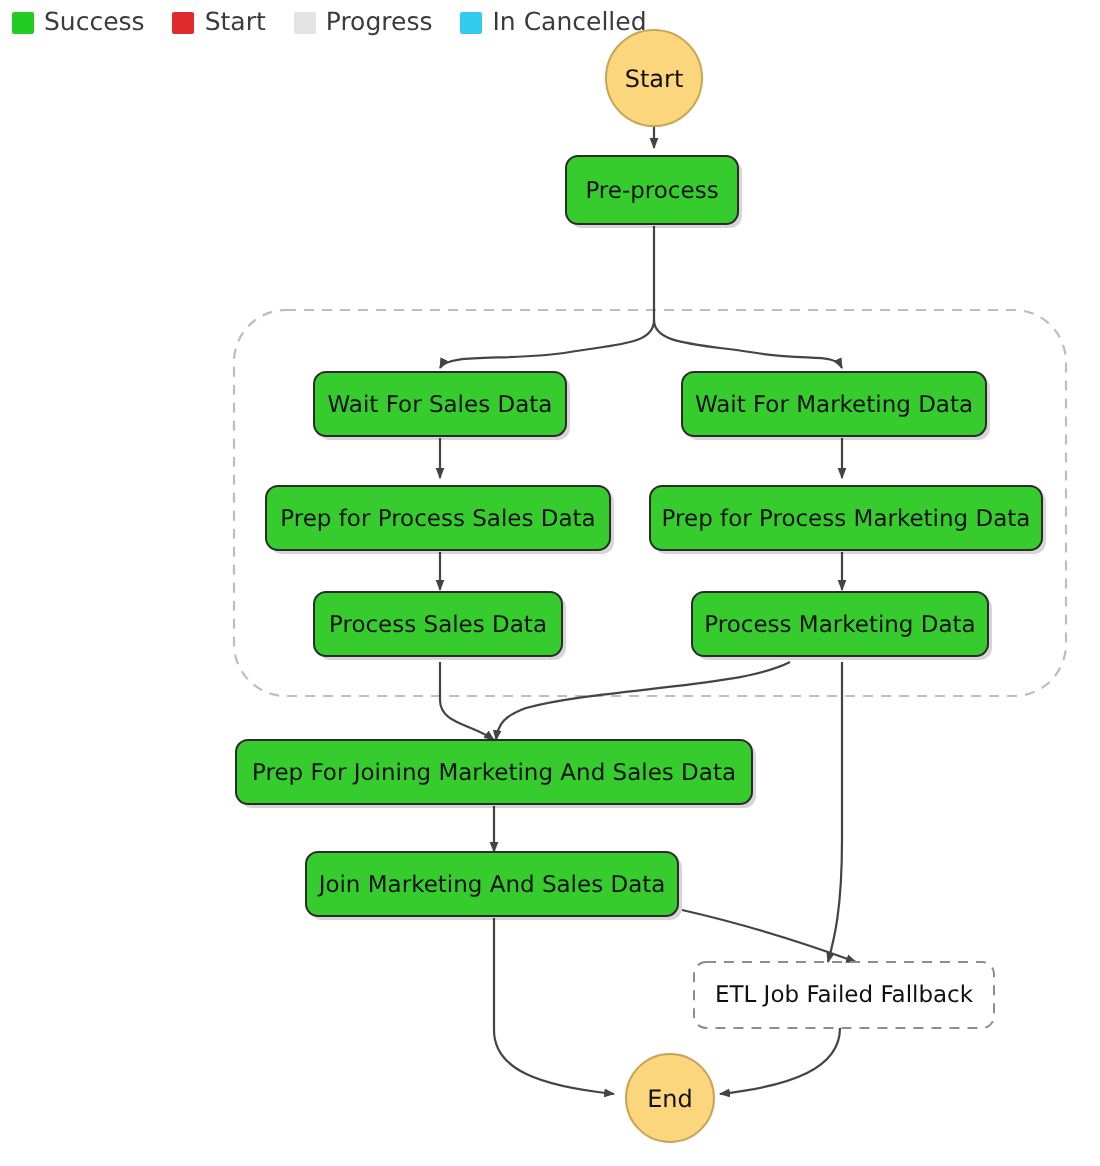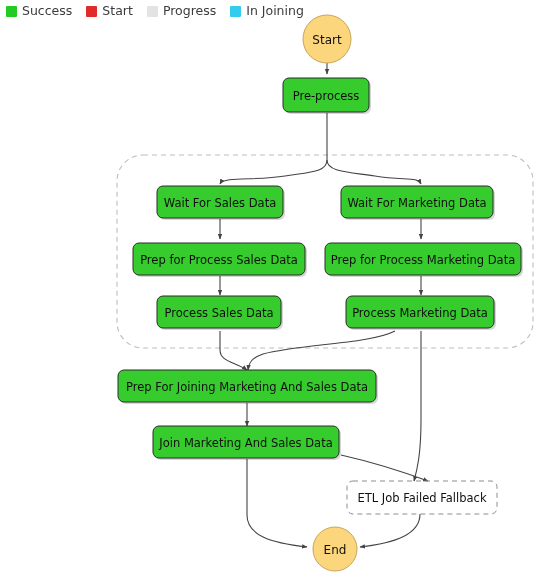--- a/index.html
+++ b/index.html
@@ -122,7 +122,7 @@
   </div>
   <div class="legend-entry">
     <span class="legend-swatch" style="background: rgb(51, 204, 238);"></span>
-    <span class="legend-label">In Joining</span>
+    <span class="legend-label">In Cancelled</span>
   </div>
 </div>
 

